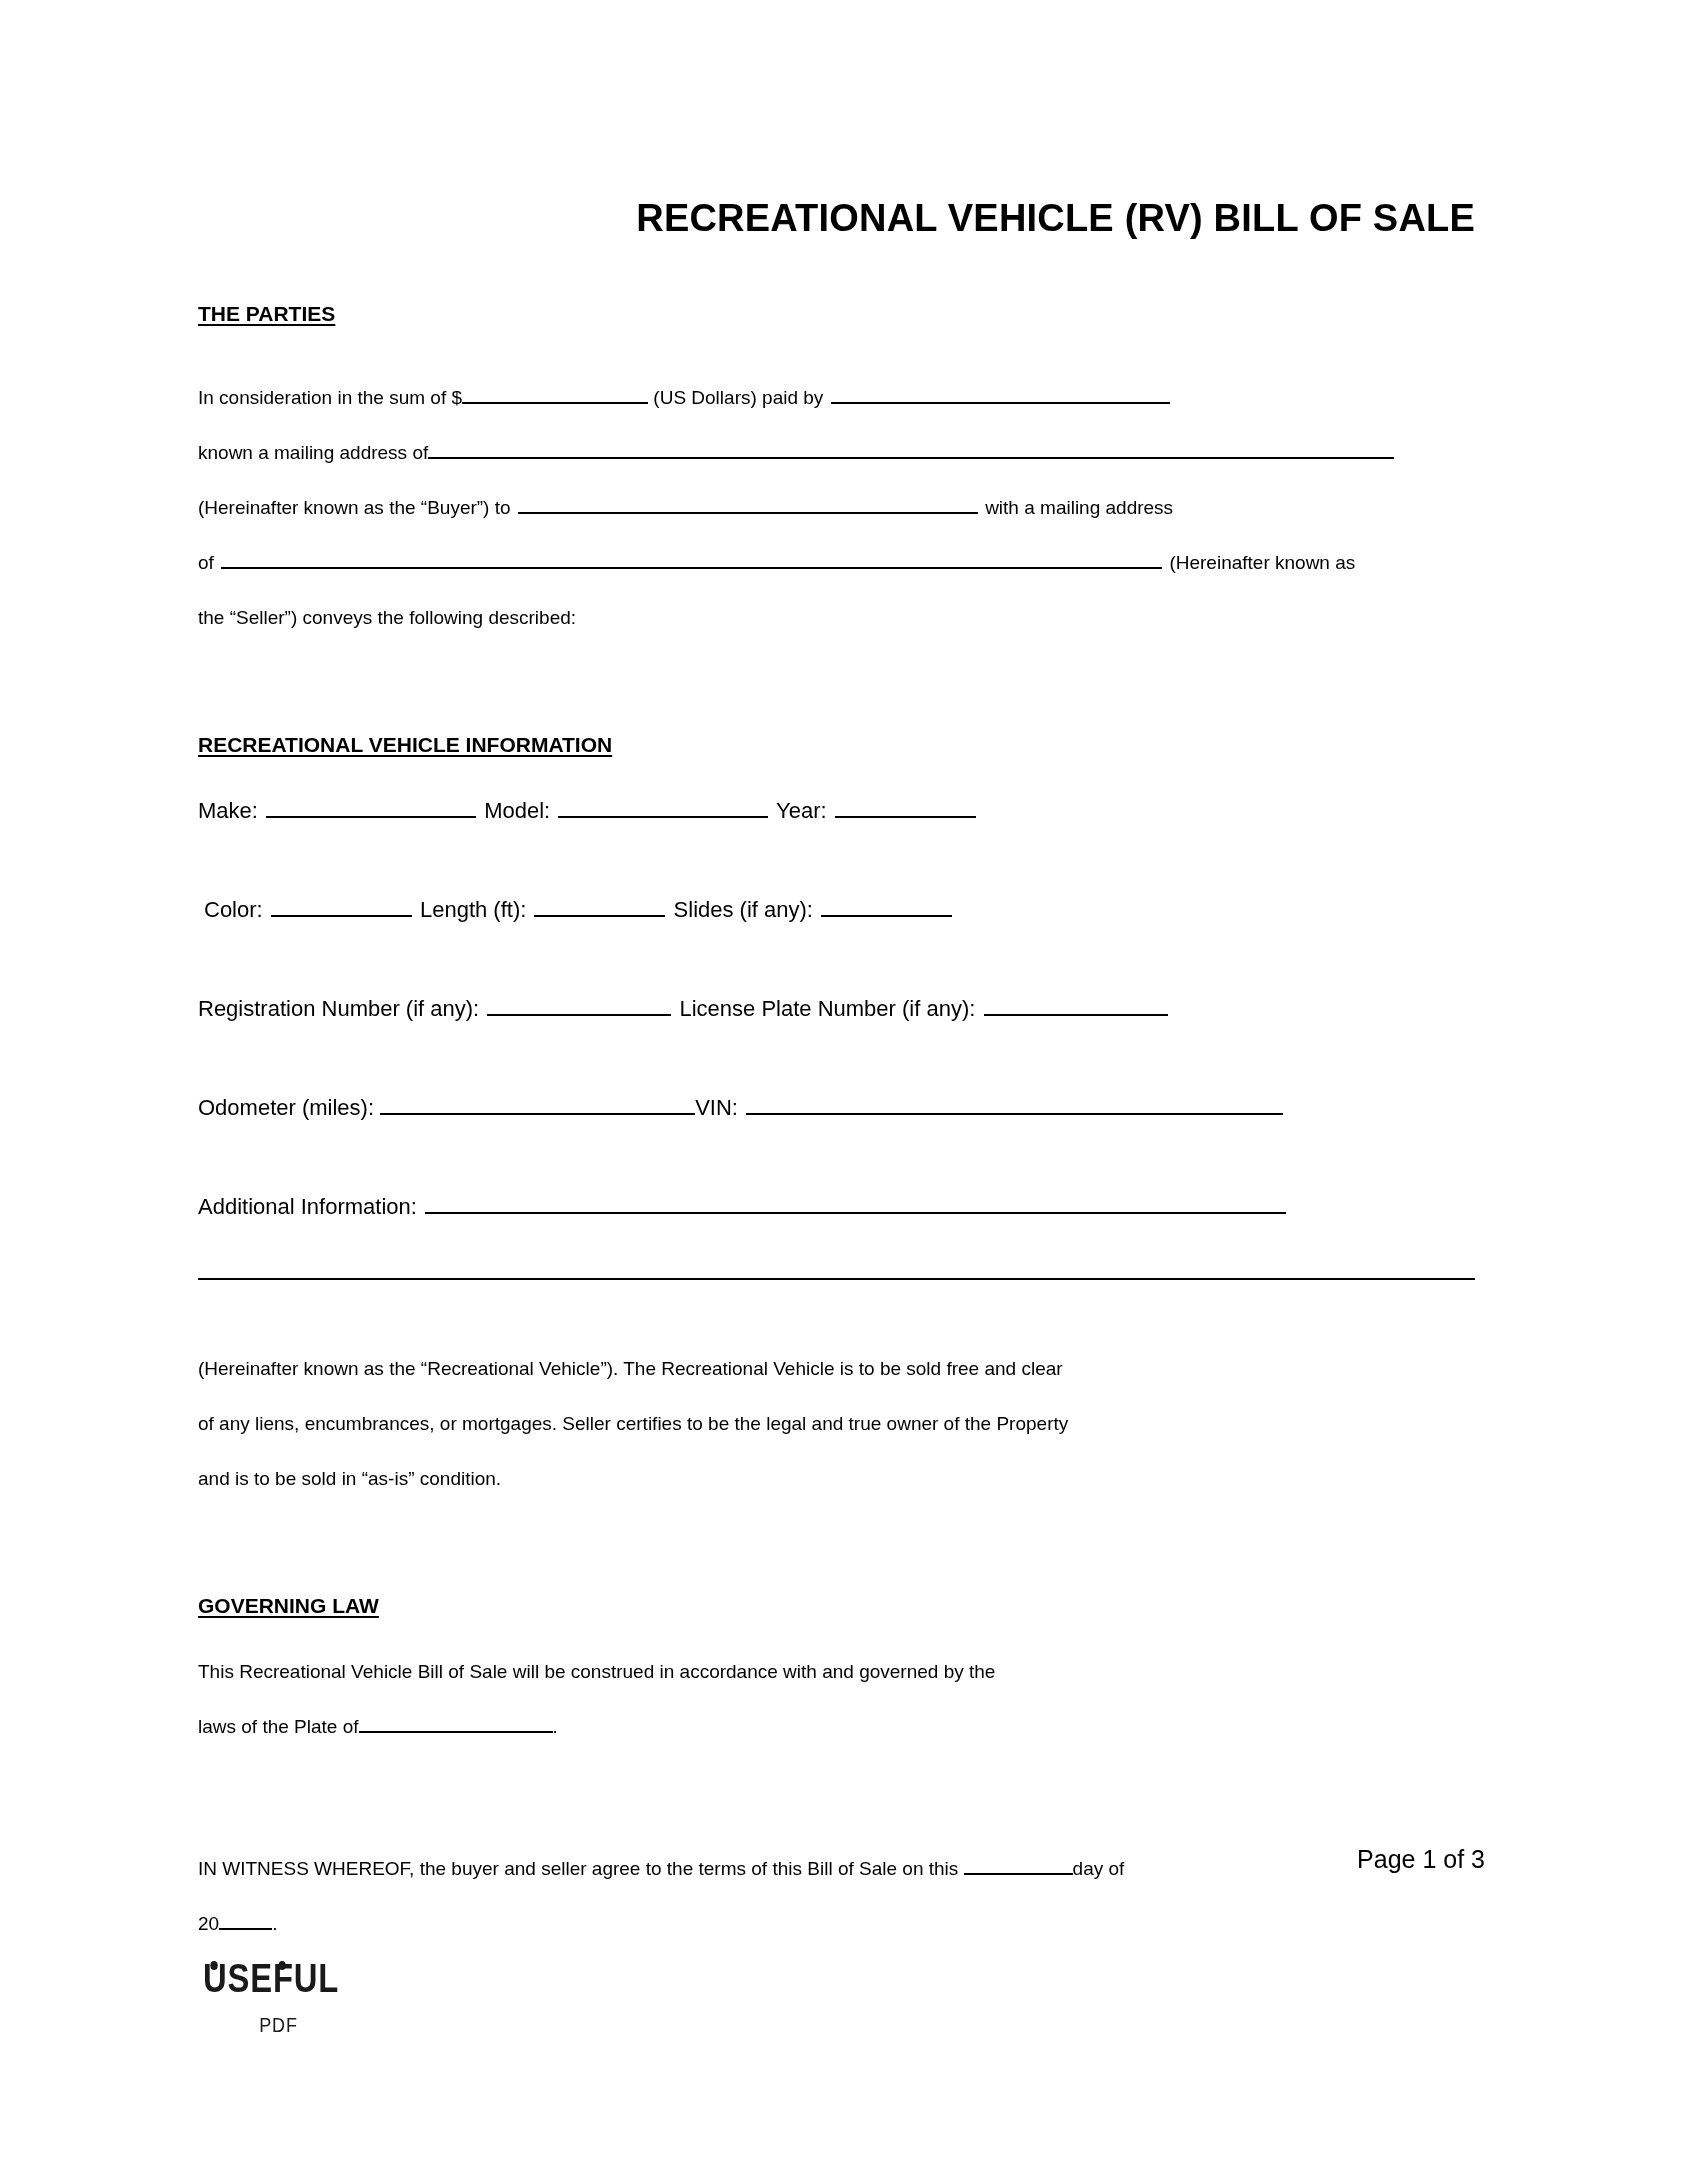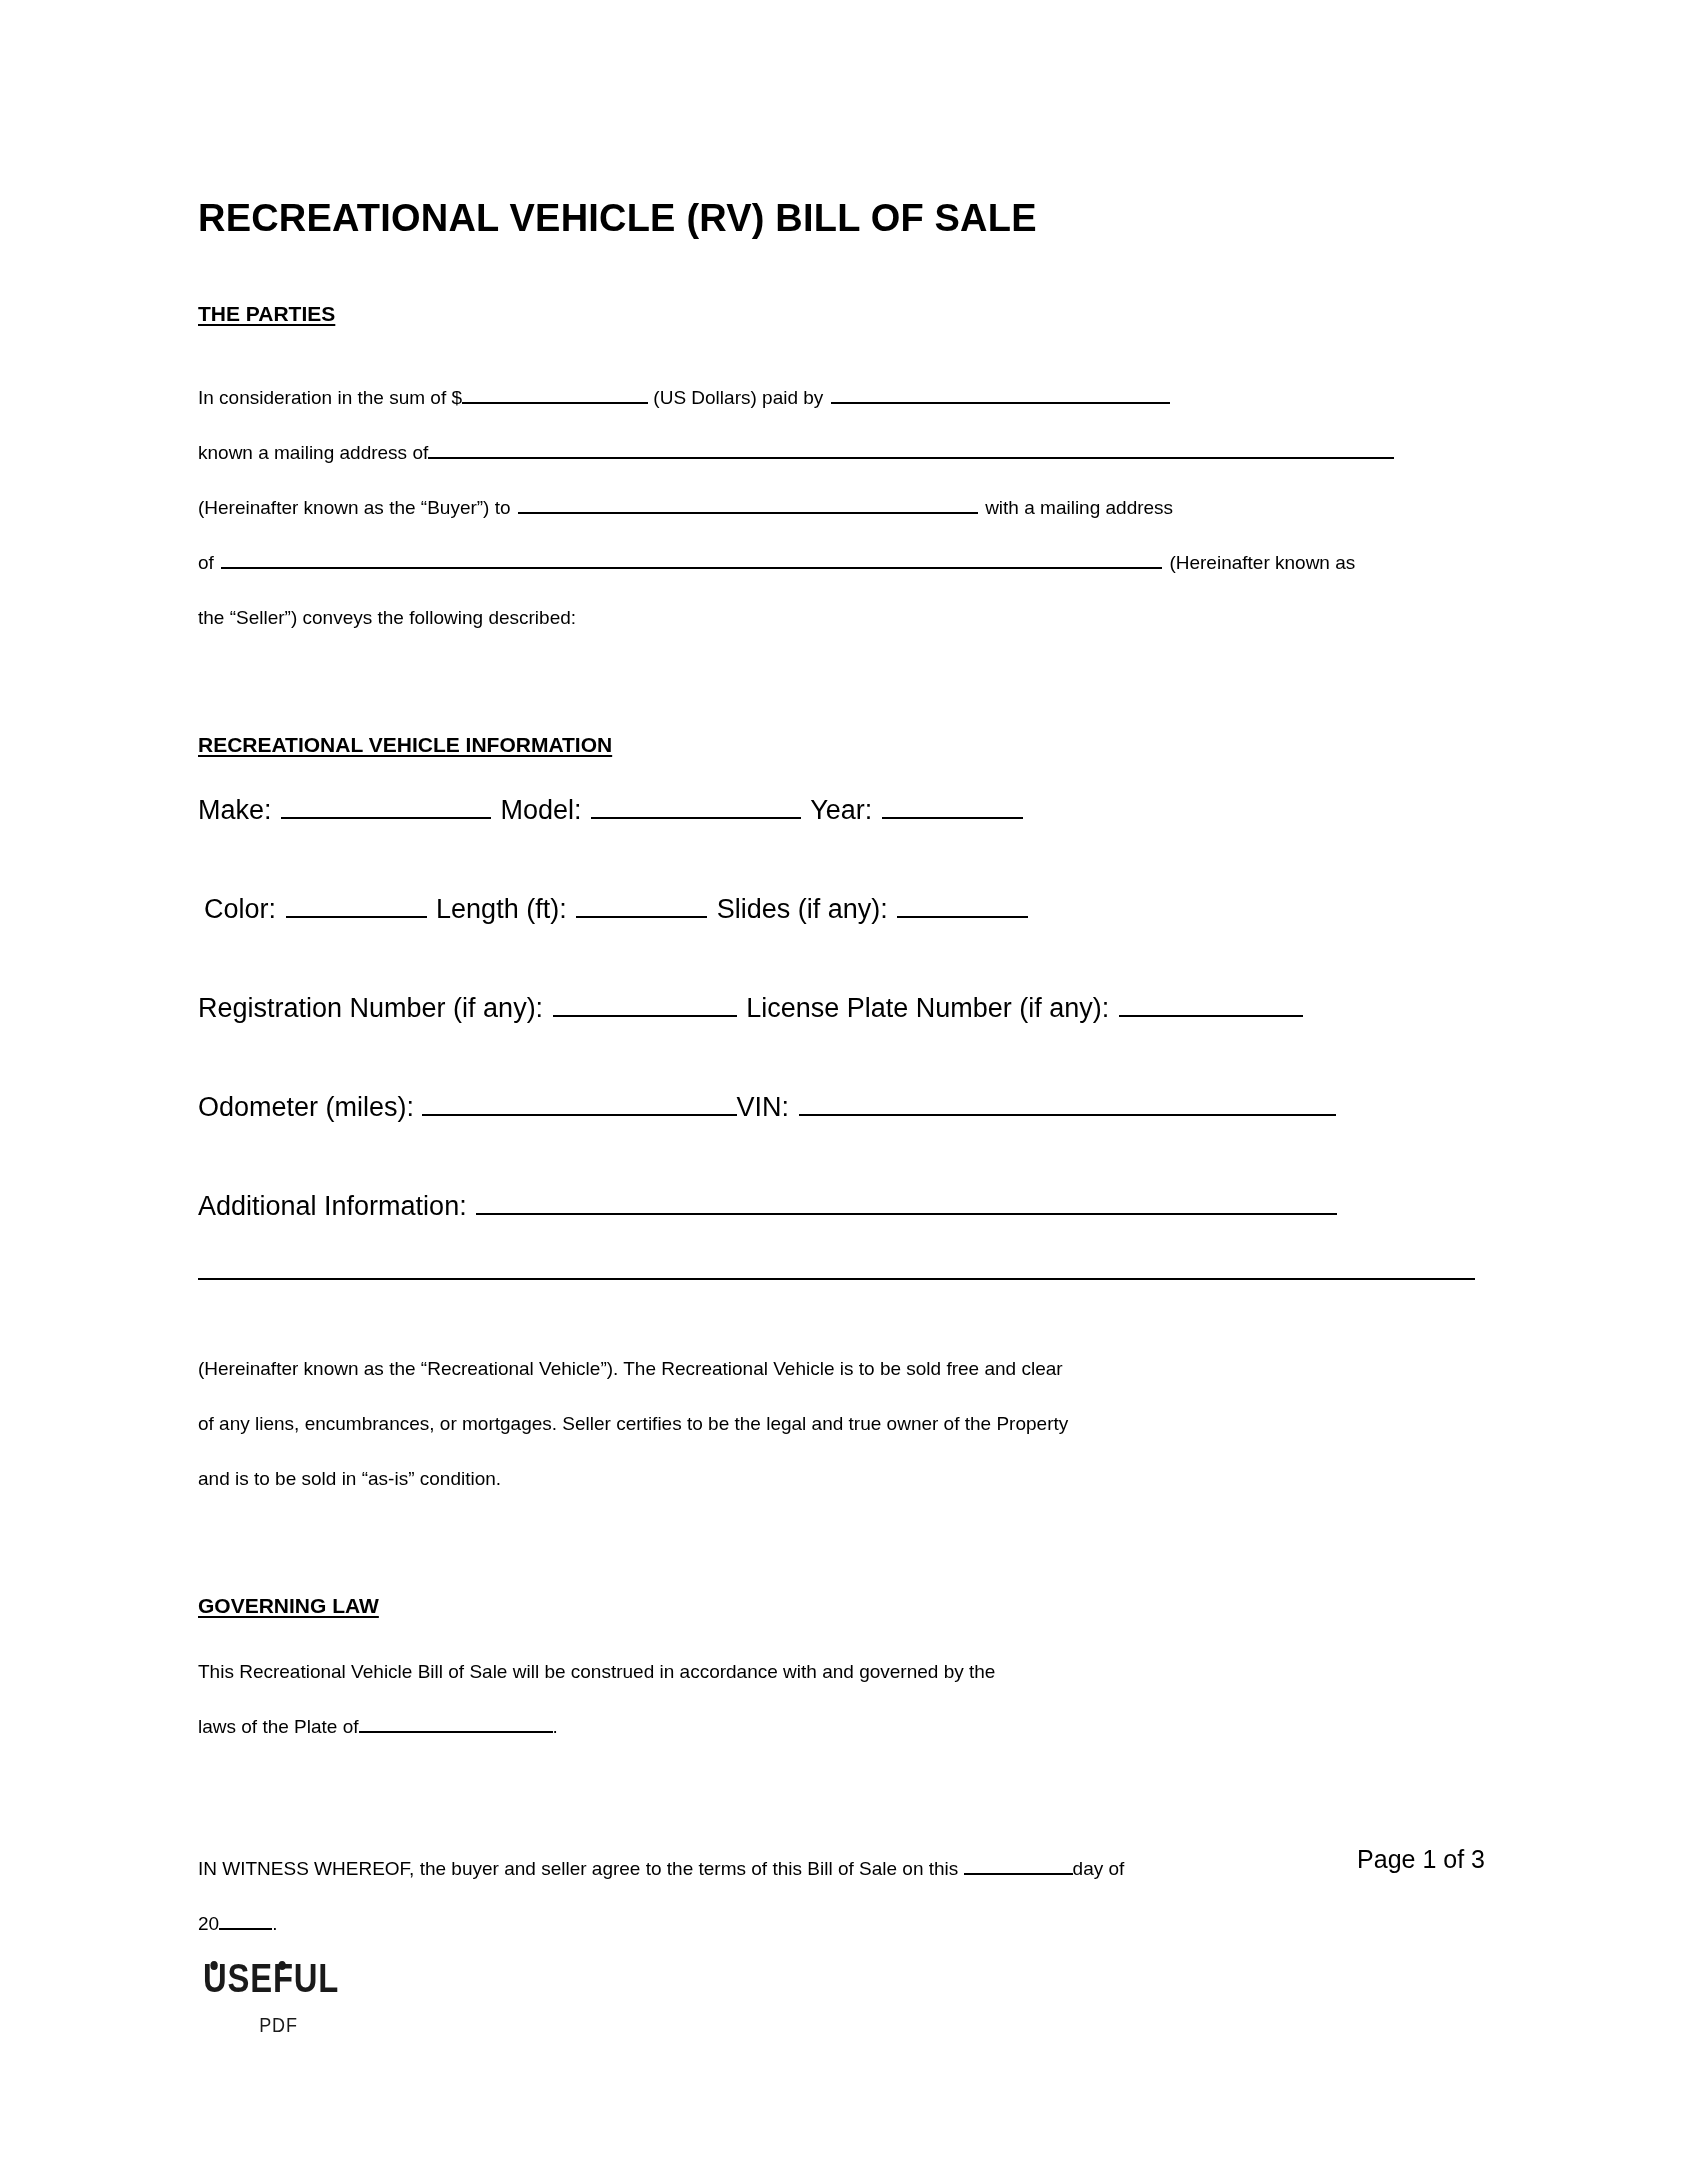--- a/index.html
+++ b/index.html
@@ -32,7 +32,7 @@
   }
 
   .doc-title {
-    text-align: left;
+    text-align: right;
     font-size: 38px;
     font-weight: bold;
     letter-spacing: 0.2px;

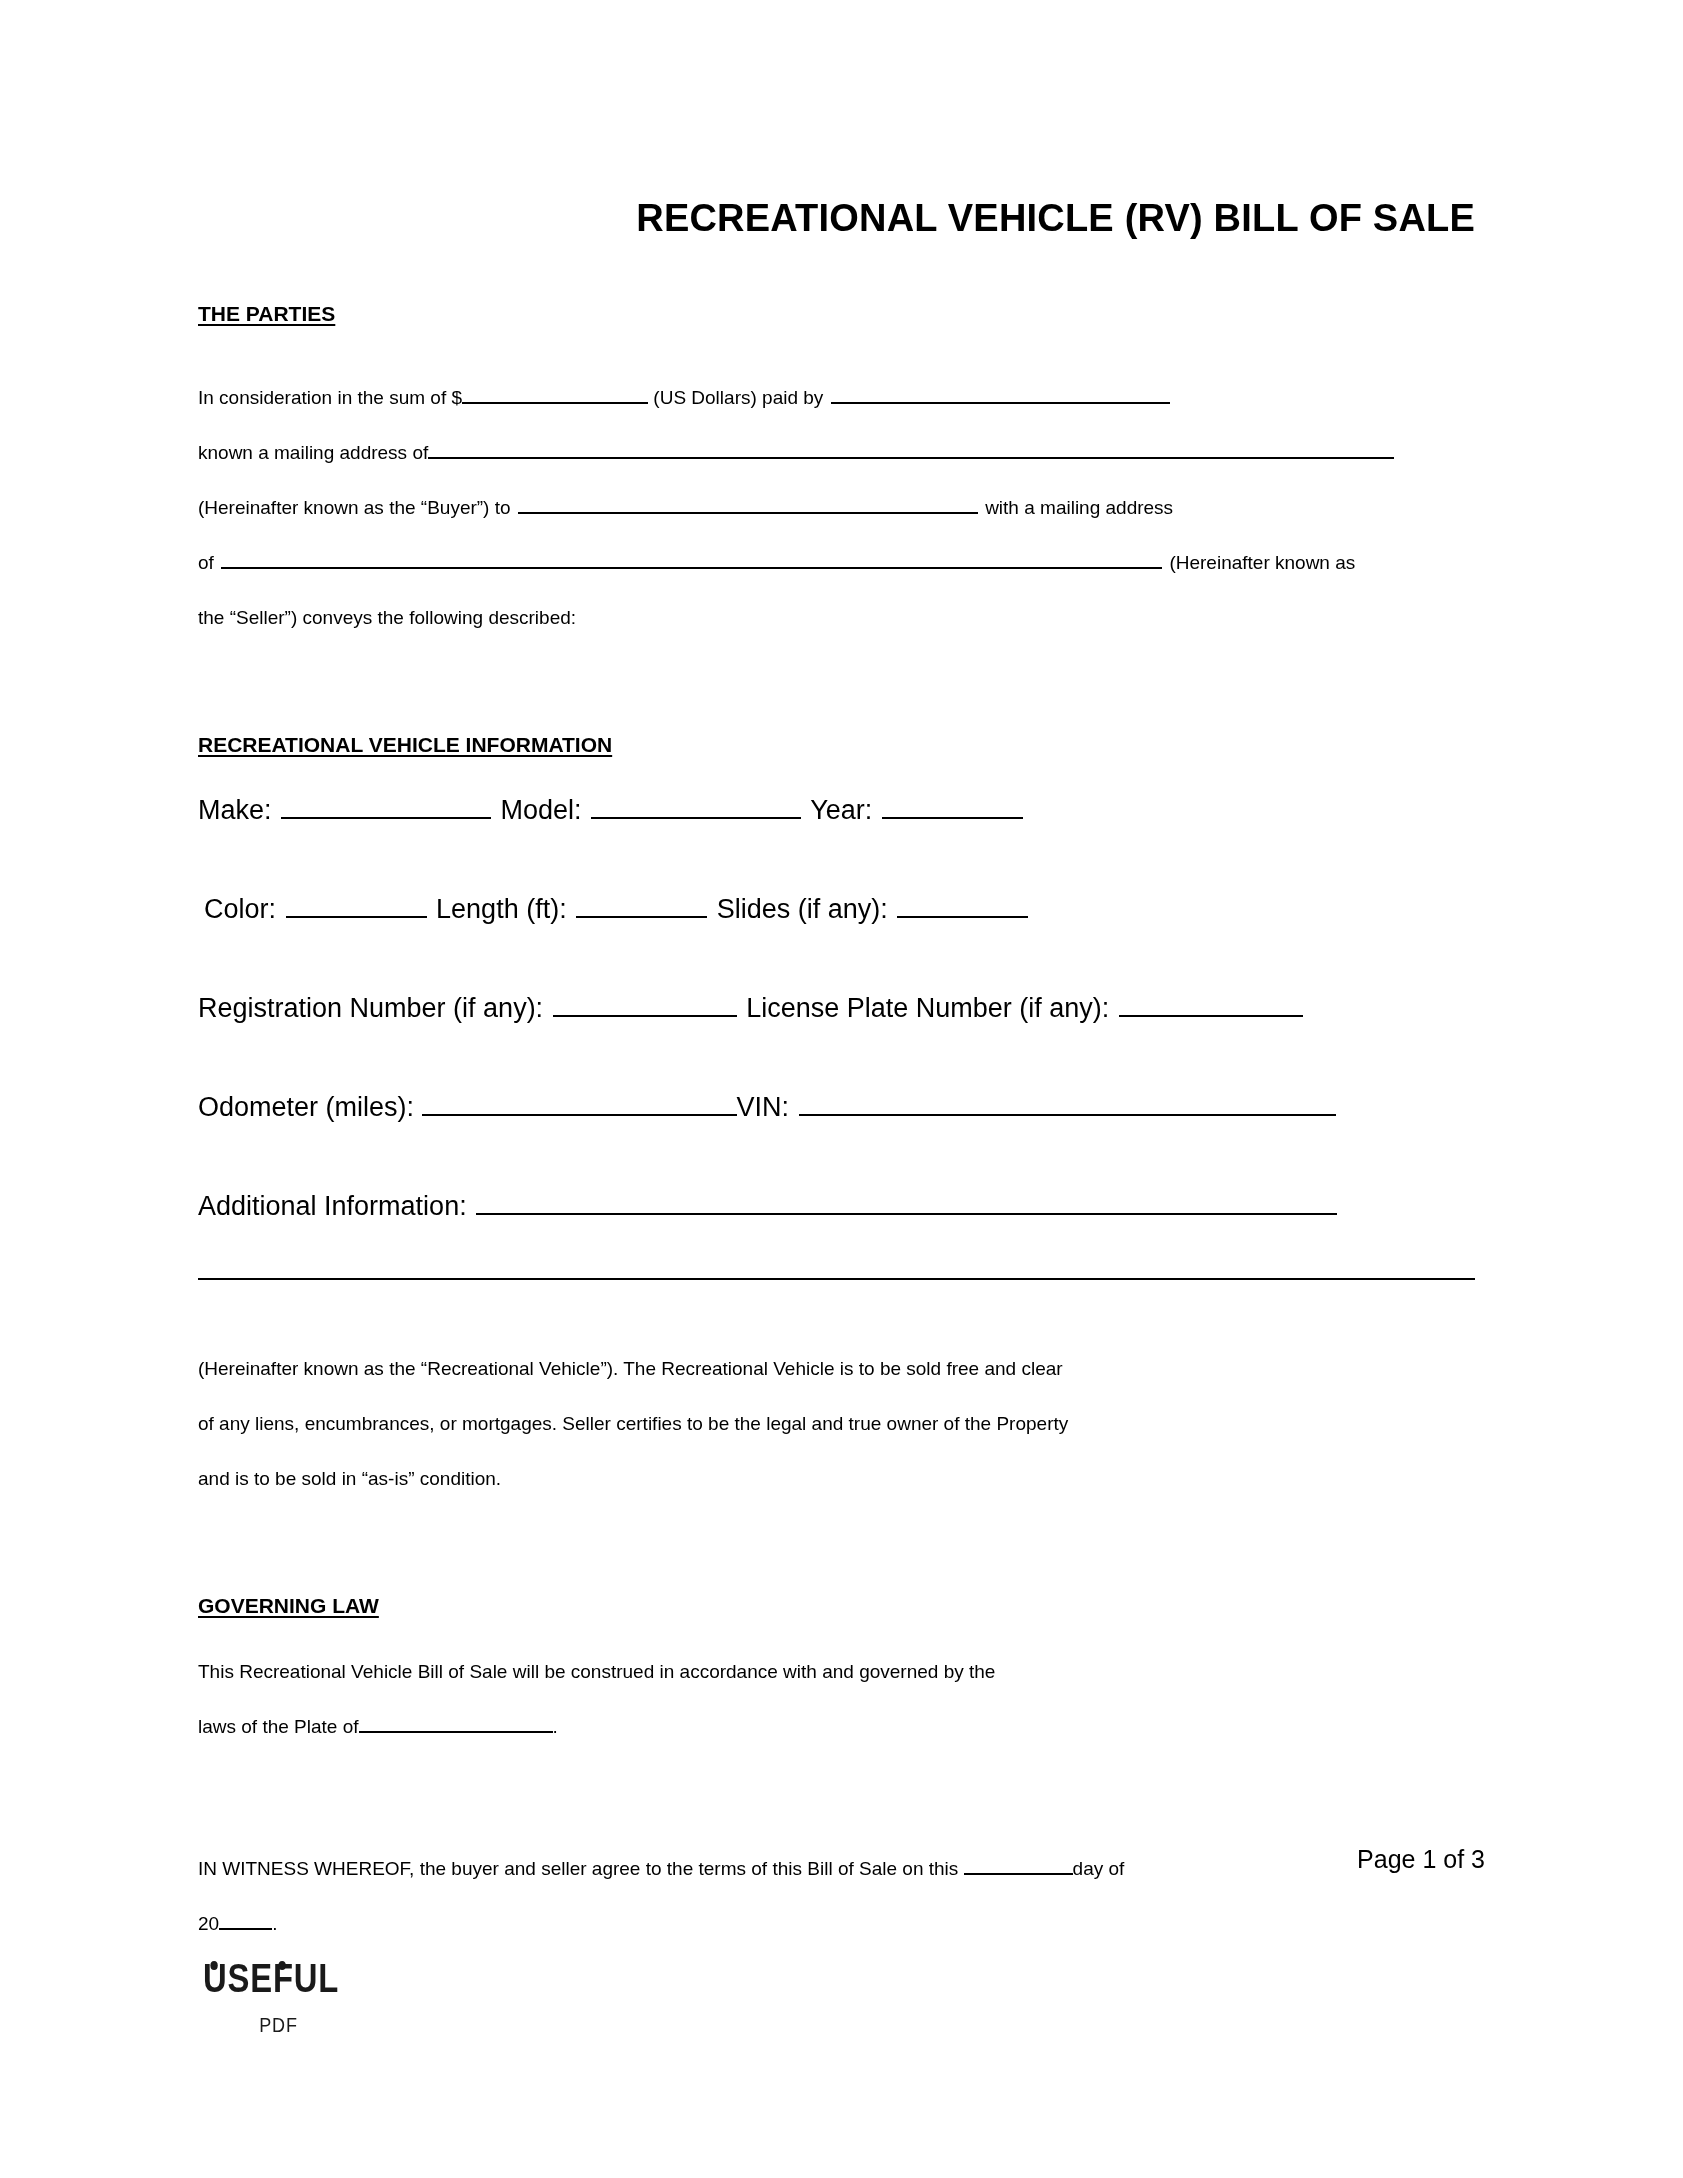--- a/index.html
+++ b/index.html
@@ -58,7 +58,7 @@
   }
 
   .field-row {
-    font-size: 27px;
+    font-size: 22px;
     line-height: 55px;
     margin: 0;
     white-space: nowrap;

